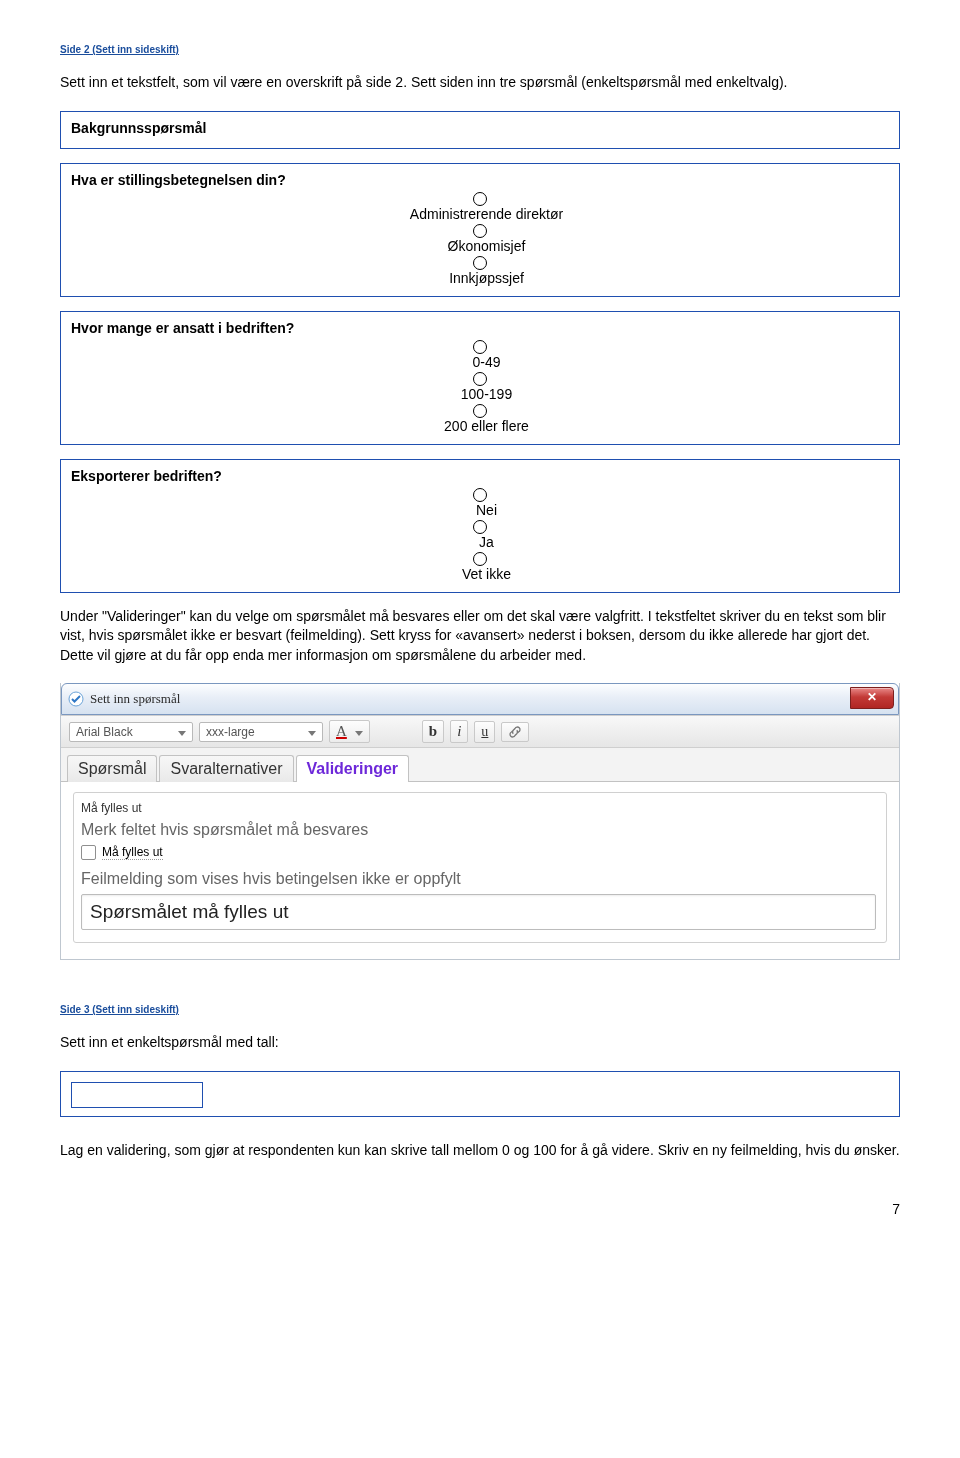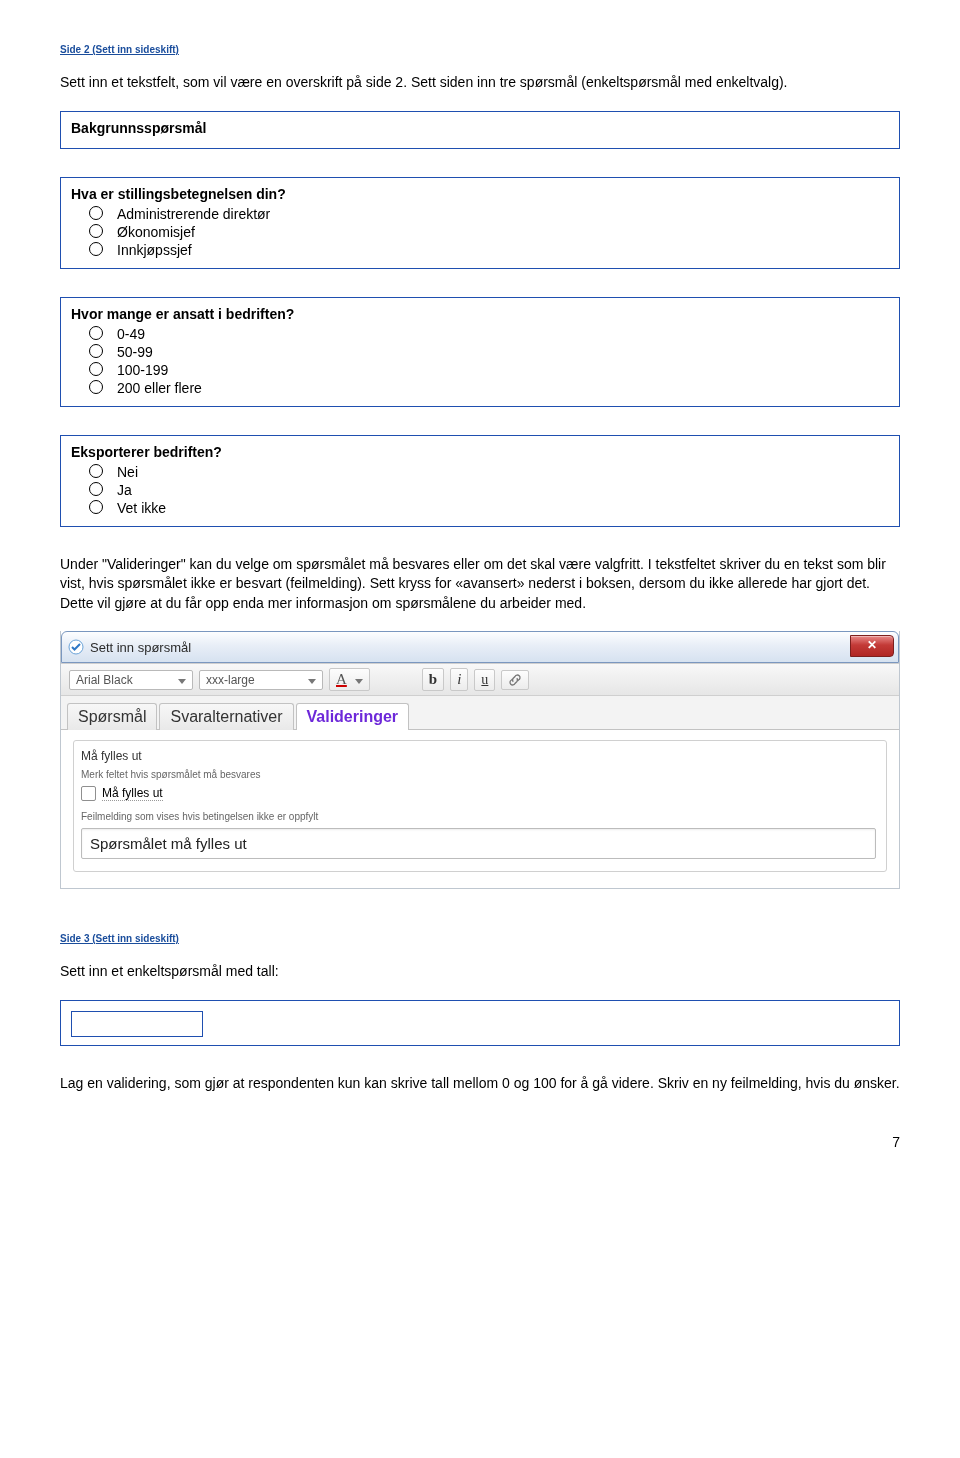--- a/index.html
+++ b/index.html
@@ -25,7 +25,7 @@
   }
   .boxed {
     border: 1.5px solid #1f4fb0;
-    margin: 0 0 28px 0;
+    margin: 0 0 14px 0;
     padding: 6px 15px 8px 10px;
   }
   .boxed-title {

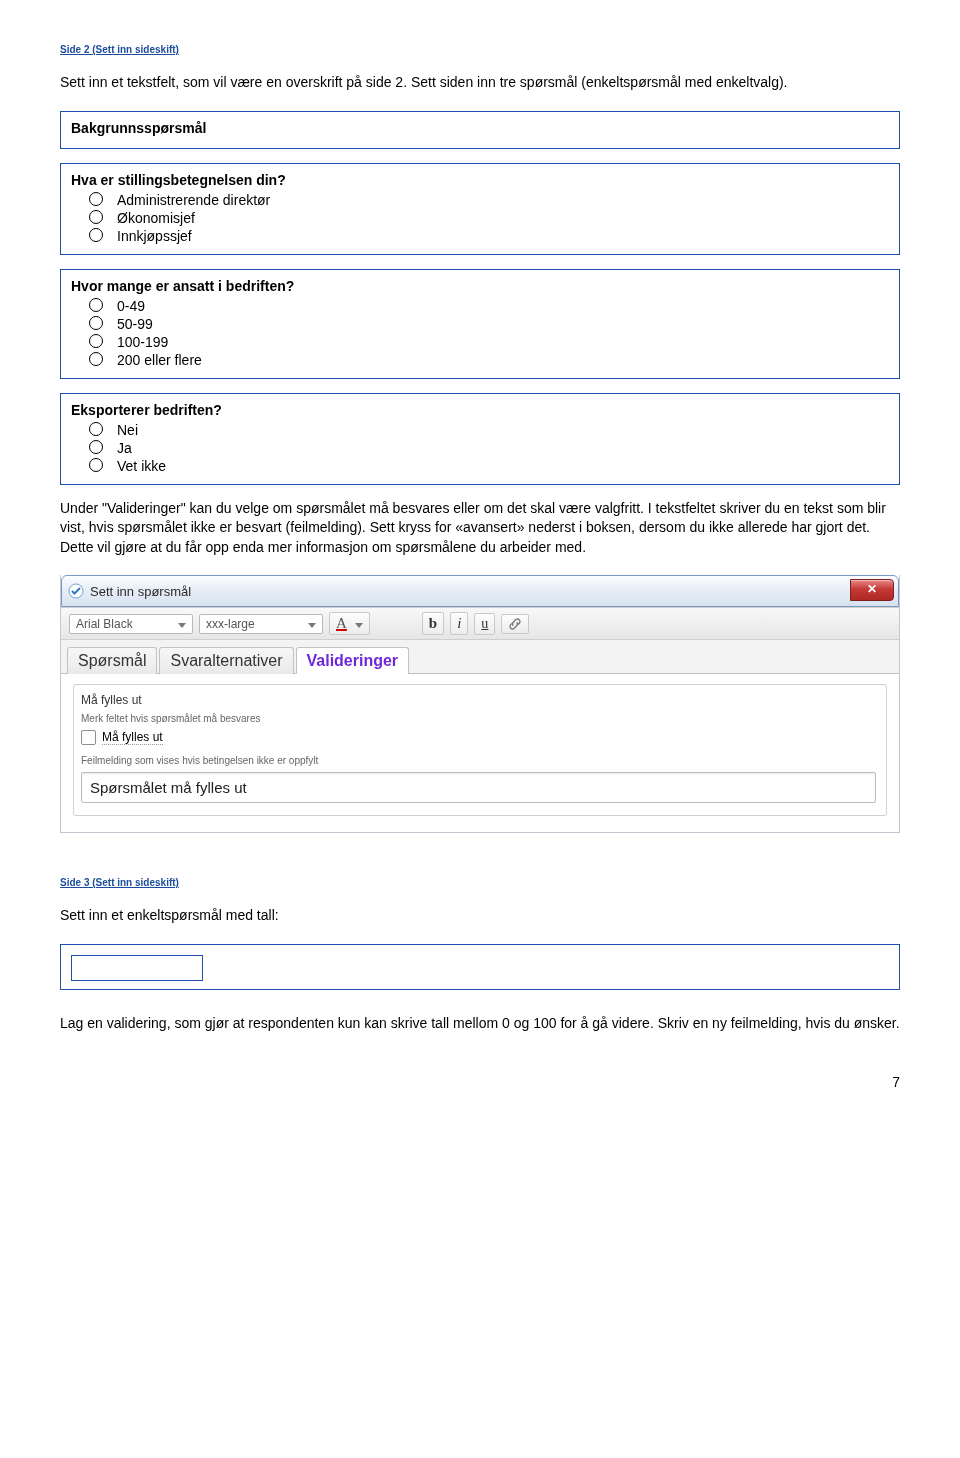--- a/index.html
+++ b/index.html
@@ -34,8 +34,9 @@
   }
   .option-row {
     display: flex;
-    align-items: flex-start;
+    align-items: center;
     margin: 2px 0 2px 18px;
+    flex-direction: column;
   }
   .bullet {
     width: 12px;

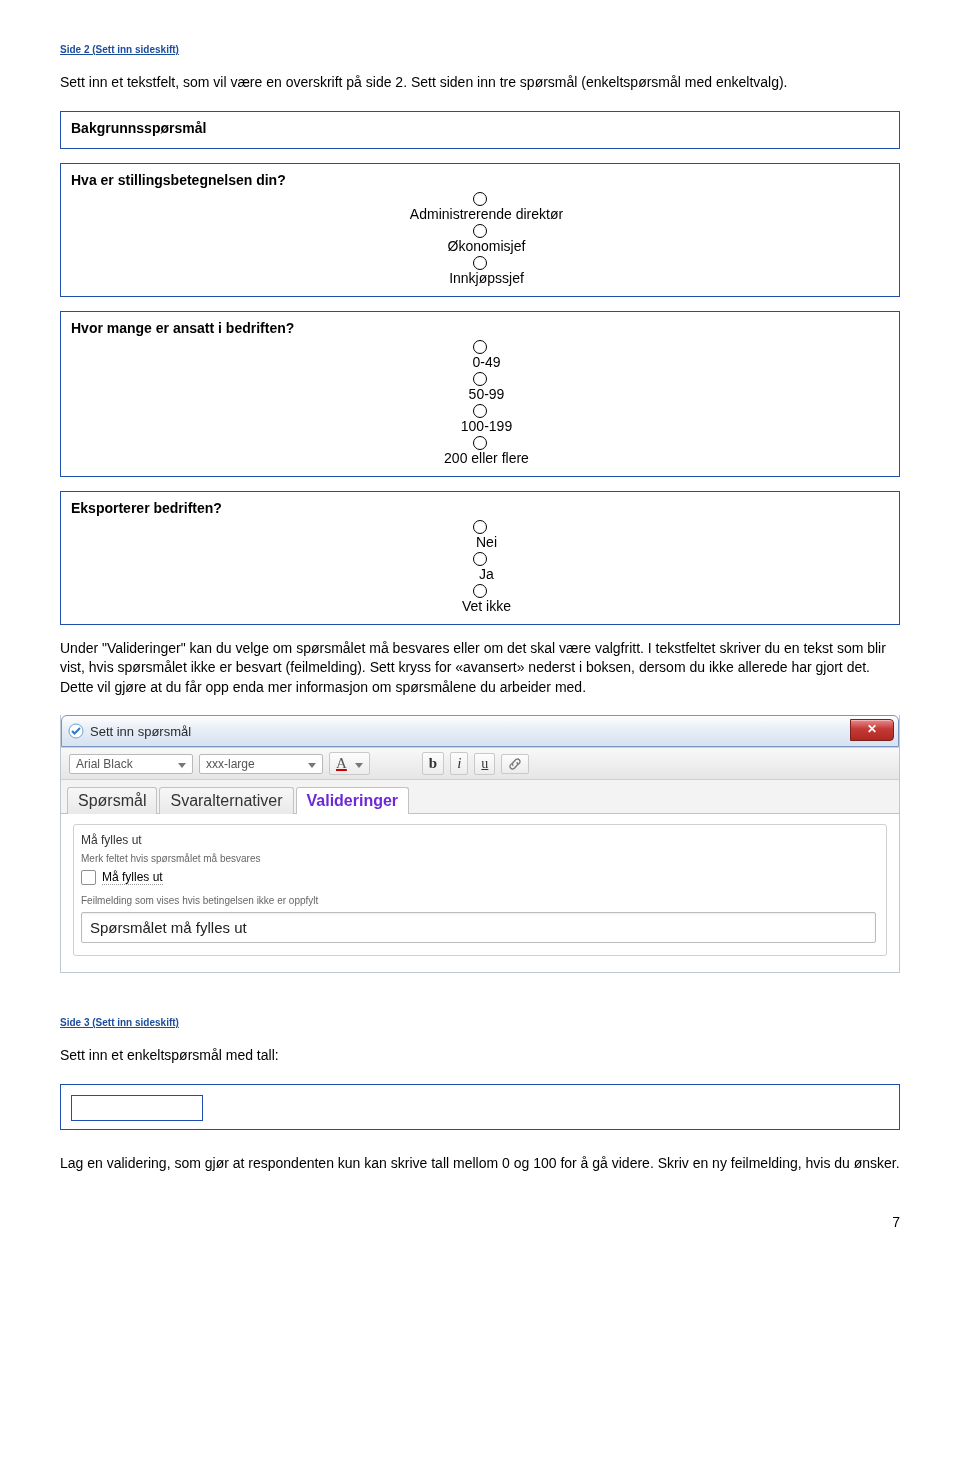--- a/index.html
+++ b/index.html
@@ -227,10 +227,6 @@
     </div>
   <div class="option-row">
       <span class="bullet"></span>
-      <span>50-99</span>
-    </div>
-  <div class="option-row">
-      <span class="bullet"></span>
       <span>100-199</span>
     </div>
   <div class="option-row">

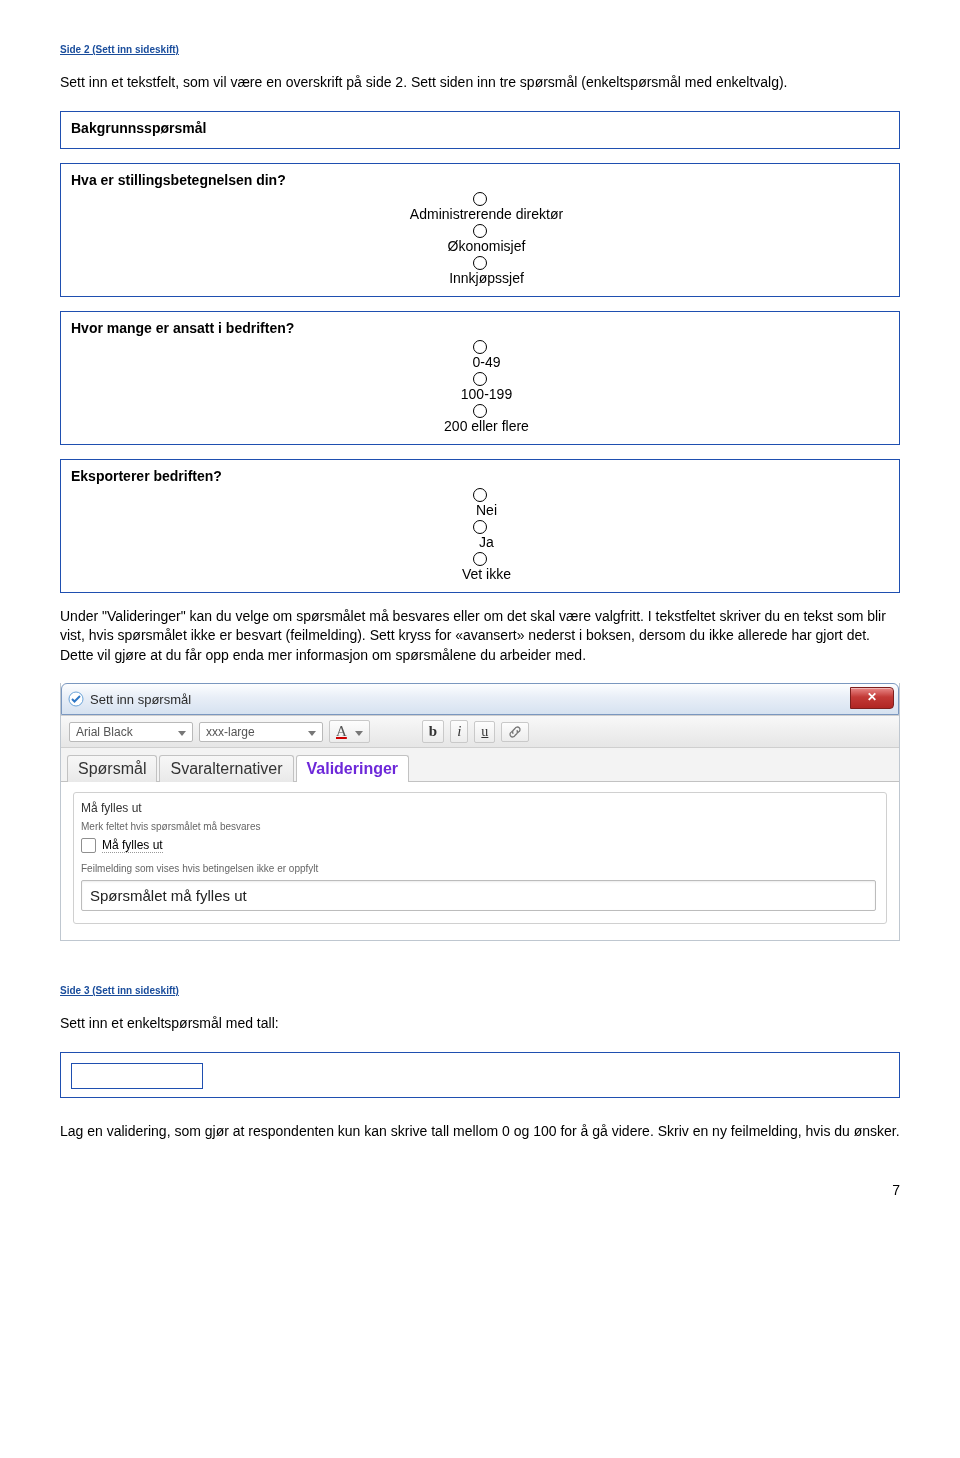--- a/index.html
+++ b/index.html
@@ -62,7 +62,7 @@
     display: flex;
     align-items: center;
     padding: 0 6px;
-    font-family: Liberation Sans, sans-serif;
+    font-family: Liberation Serif, serif;
     font-size: 13px;
     color: #2b2b2b;
     position: relative;

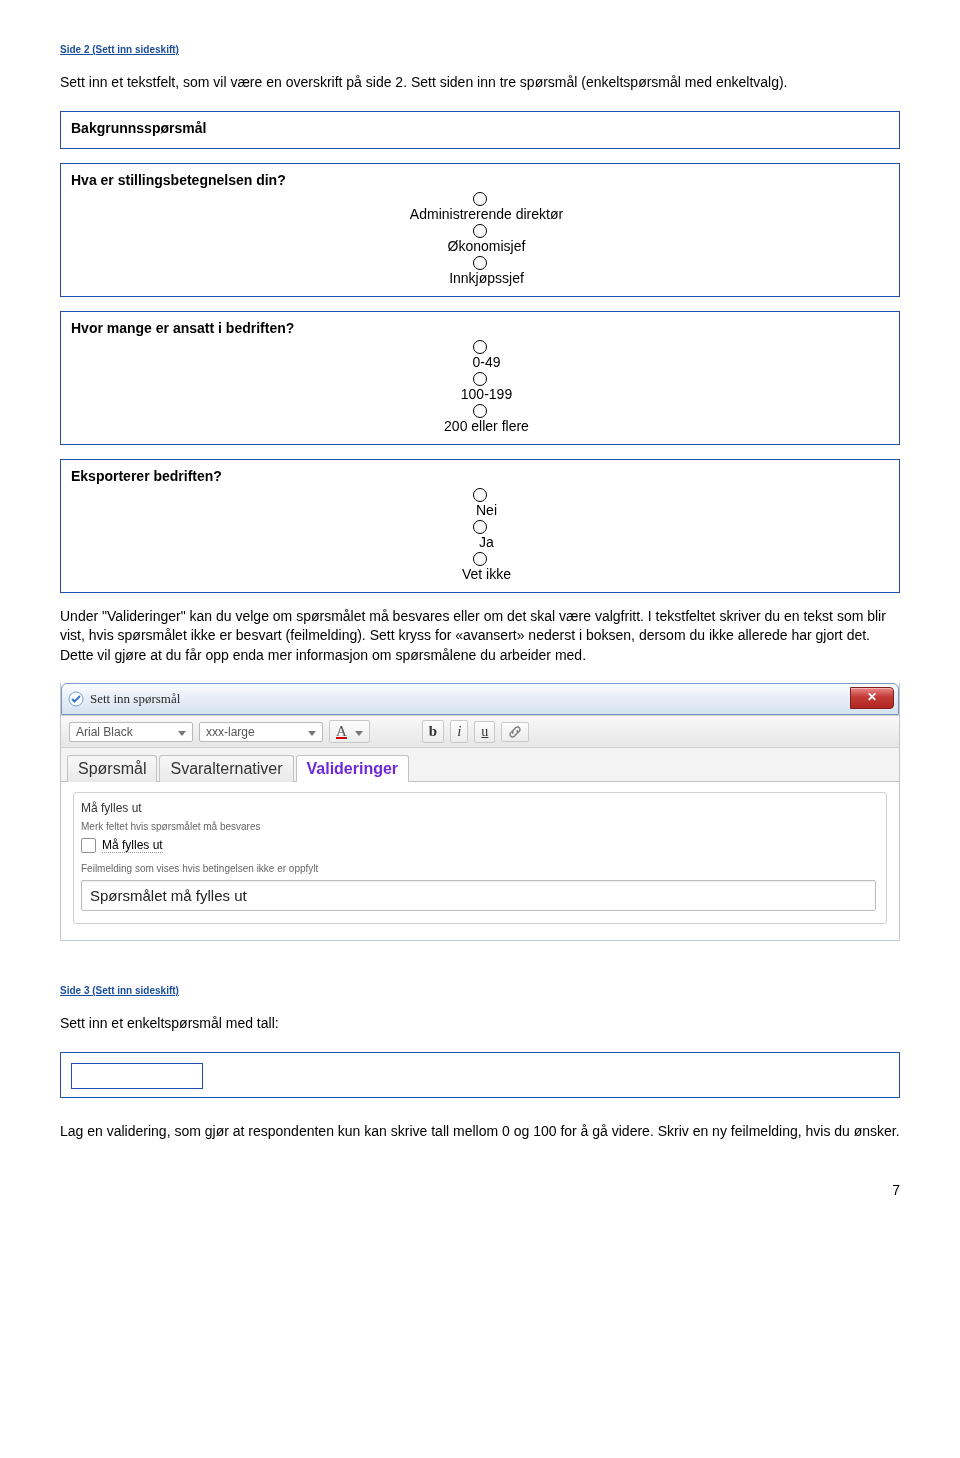--- a/index.html
+++ b/index.html
@@ -159,7 +159,7 @@
     padding: 8px 10px 12px 7px;
   }
   .fs-title { font-size: 12px; color: #333; margin-bottom: 6px; }
-  .fs-sub { font-size: 10px; color: #666; margin-bottom: 6px; }
+  .fs-sub { font-size: 16px; color: #666; margin-bottom: 6px; }
   .chk-row { display: flex; align-items: center; gap: 6px; margin: 4px 0 10px 0;}
   .chk {
     width: 13px; height: 13px; border:1px solid #8f8f8f; background:#fff; border-radius:2px;

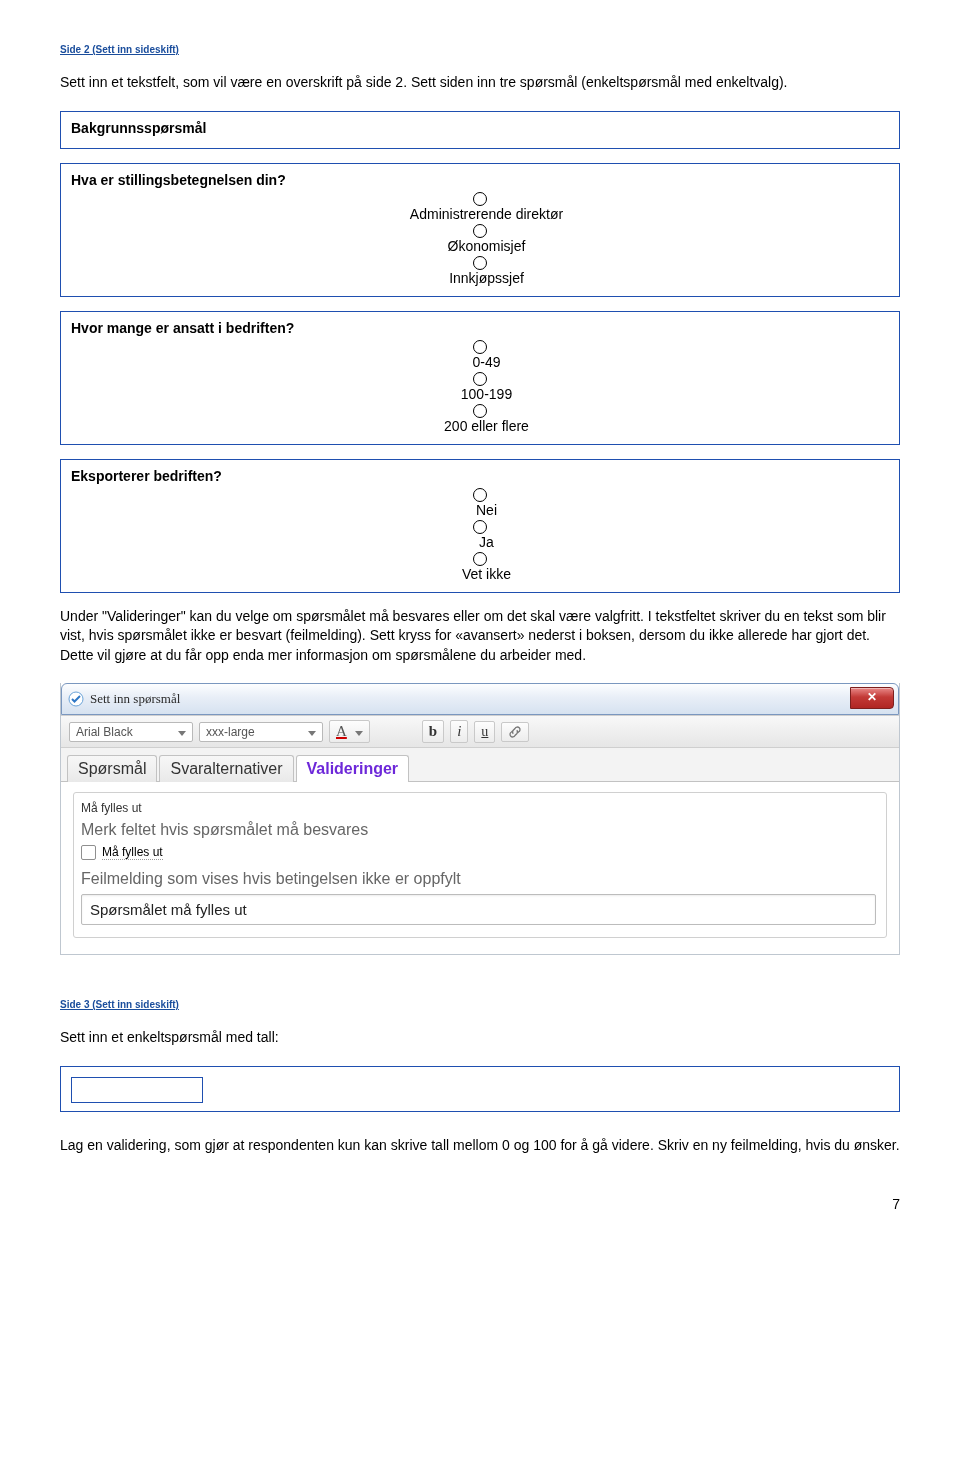--- a/index.html
+++ b/index.html
@@ -171,7 +171,7 @@
     box-sizing: border-box;
     border: 1px solid #bcbcbc;
     padding: 6px 8px;
-    font-size: 15px;
+    font-size: 19px;
     color: #222;
     border-radius: 2px;
     box-shadow: inset 0 1px 2px rgba(0,0,0,0.08);

